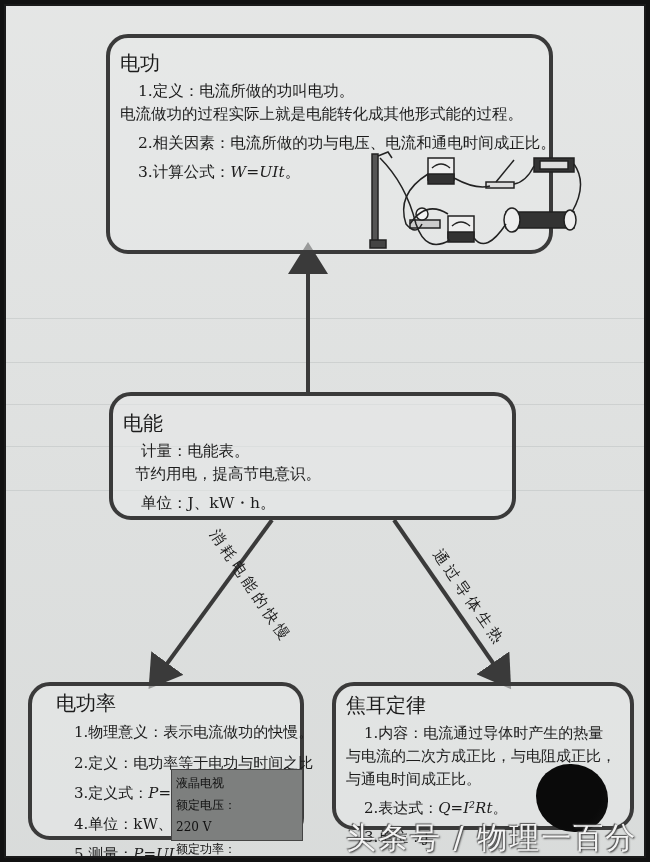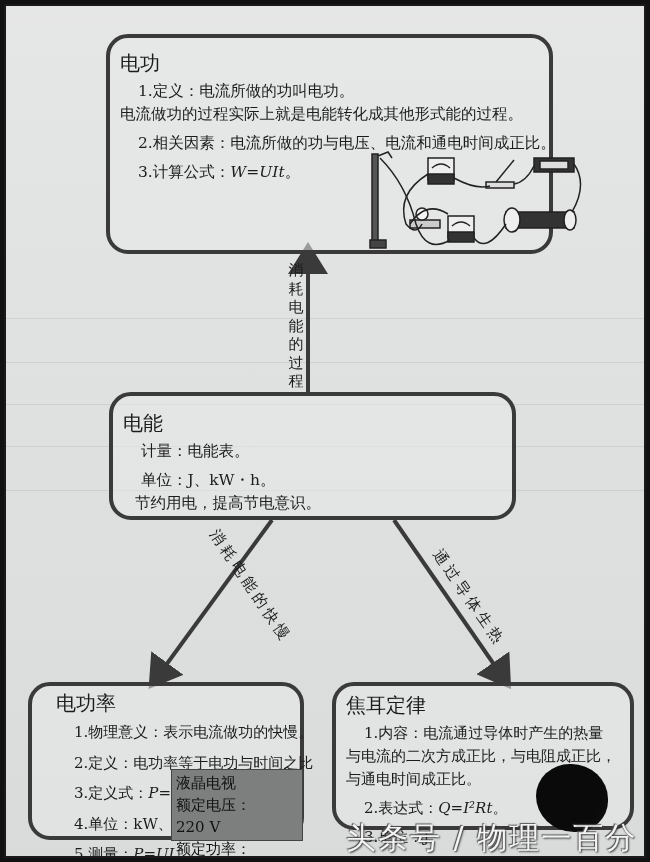--- a/index.html
+++ b/index.html
@@ -130,7 +130,6 @@
     </g>
   </svg>
 
-  <div class="arrow-label-v">消耗电能的过程</div>
 
   <div class="box" id="box-energy">
     <div class="title">电能</div>

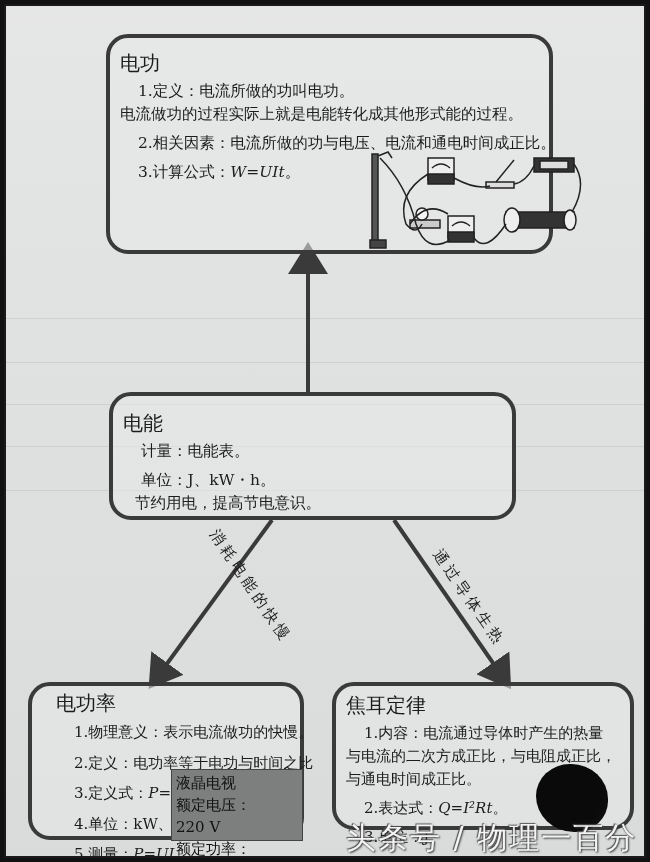--- a/index.html
+++ b/index.html
@@ -134,8 +134,8 @@
   <div class="box" id="box-energy">
     <div class="title">电能</div>
     <div class="line indent">计量：电能表。</div>
+    <div class="line" style="padding-left:12px">节约用电，提高节电意识。</div>
     <div class="line indent">单位：J、kW・h。</div>
-    <div class="line" style="padding-left:12px">节约用电，提高节电意识。</div>
   </div>
 
   <div class="diag-label" style="left:215px; top:520px; transform: rotate(56deg);">消耗电能的快慢</div>

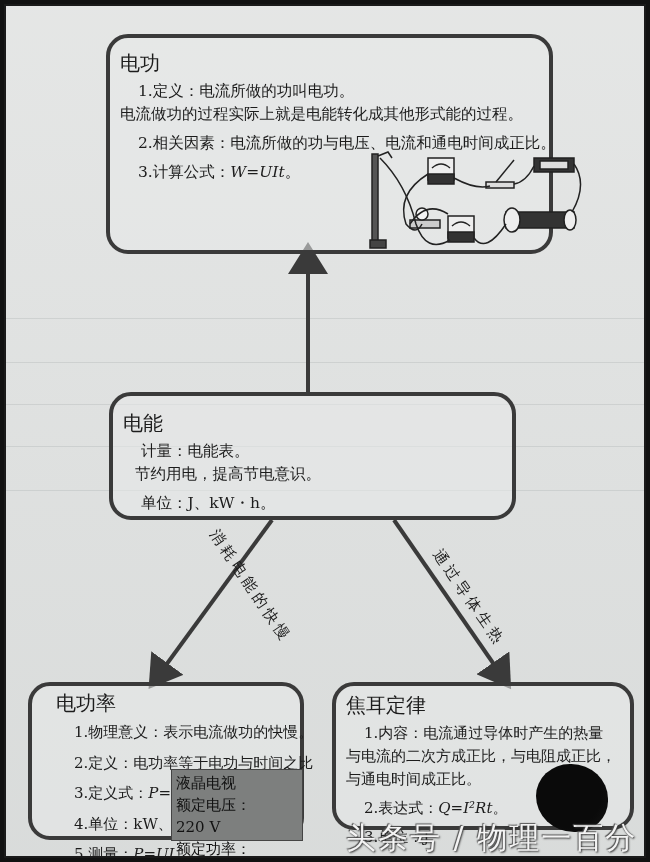--- a/index.html
+++ b/index.html
@@ -40,7 +40,7 @@
     .tv-card {
       position: absolute; left: 165px; top: 763px; width: 132px; height: 72px;
       background: #7d7f7e; border: 1px solid #444;
-      padding: 2px 4px; font-size: 15px; line-height: 22px; color: #111;
+      padding: 2px 4px; font-size: 12px; line-height: 22px; color: #111;
     }
     .tv-row { display: flex; justify-content: space-between; white-space: nowrap; flex-direction: column; }
 

